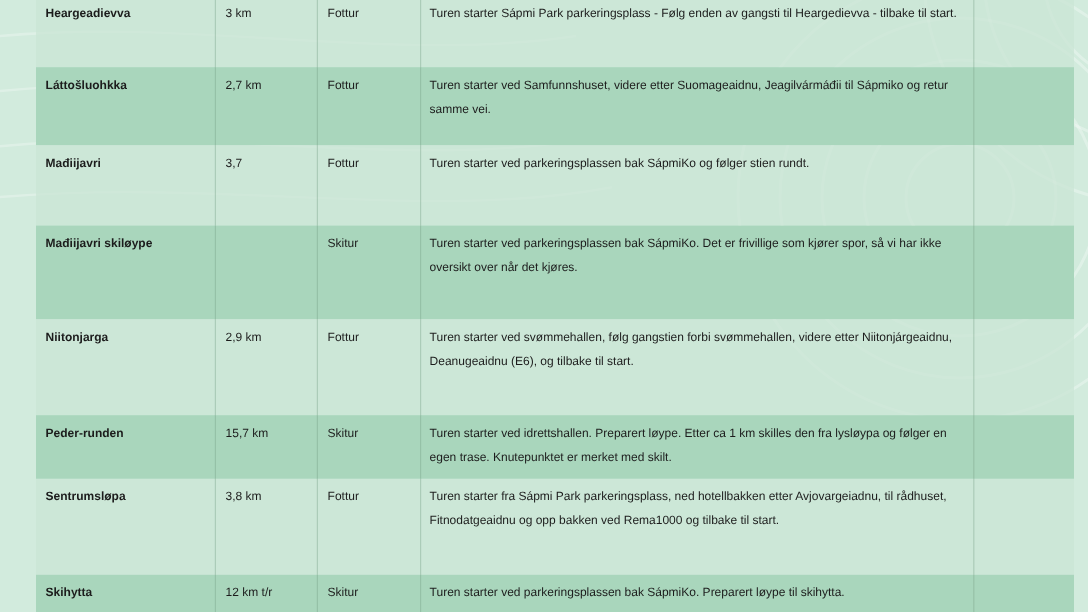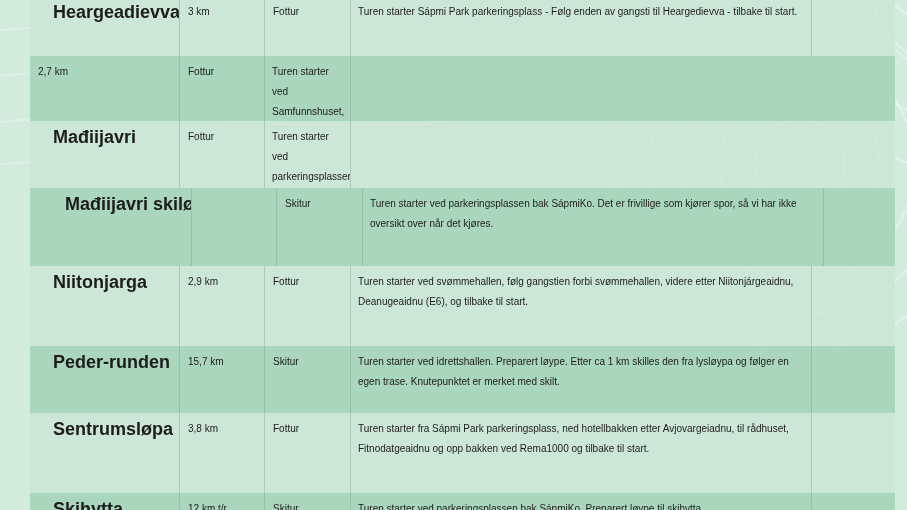--- a/index.html
+++ b/index.html
@@ -37,7 +37,7 @@
     overflow:hidden;
   }
   .cell:last-child{border-right:none;}
-  .cell.name{font-weight:bold;white-space:nowrap;font-size:18px;margin-left:15px;}
+  .cell.name{font-weight:bold;white-space:nowrap;font-size:10px;}
   .cell.desc{padding-left:7px;padding-right:10px;}
   
   .r0{height:56px;} .r0 .cell{padding-top:2px;}

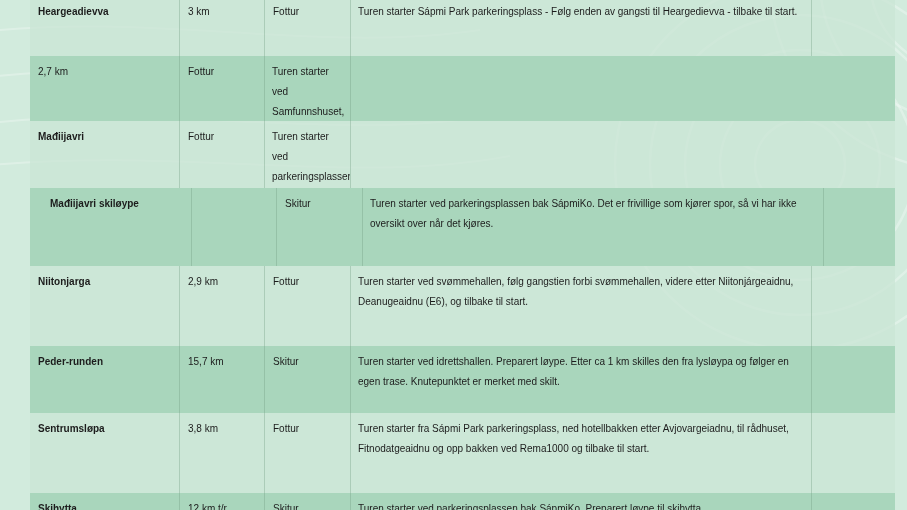--- a/index.html
+++ b/index.html
@@ -80,6 +80,7 @@
       <div class="cell"></div>
     </div>
     <div class="row dark r1">
+      <div class="cell name">Láttošluohkka</div>
       <div class="cell">2,7 km</div>
       <div class="cell">Fottur</div>
       <div class="cell desc">Turen starter ved Samfunnshuset, videre etter Suomageaidnu, Jeagilvármáđii til Sápmiko og retur samme vei.</div>

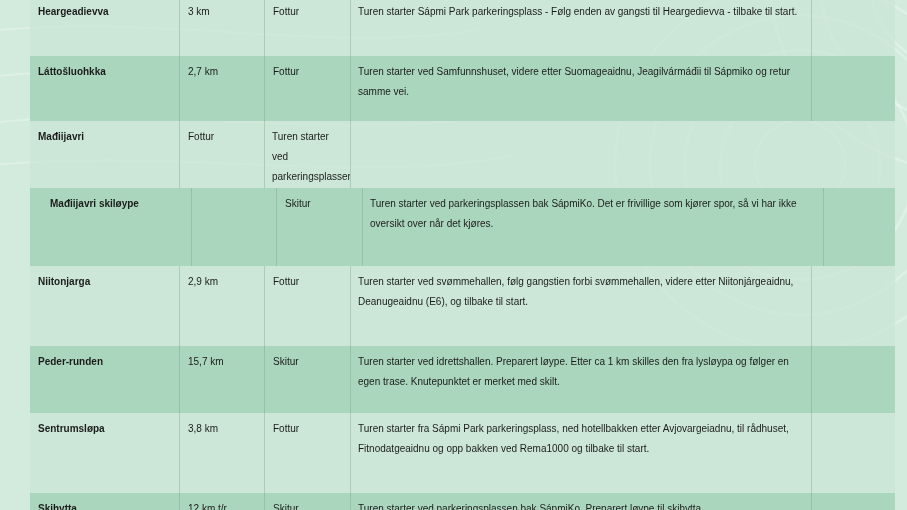--- a/index.html
+++ b/index.html
@@ -88,6 +88,7 @@
     </div>
     <div class="row light r2">
       <div class="cell name">Mađiijavri</div>
+      <div class="cell">3,7</div>
       <div class="cell">Fottur</div>
       <div class="cell desc">Turen starter ved parkeringsplassen bak SápmiKo og følger stien rundt.</div>
       <div class="cell"></div>

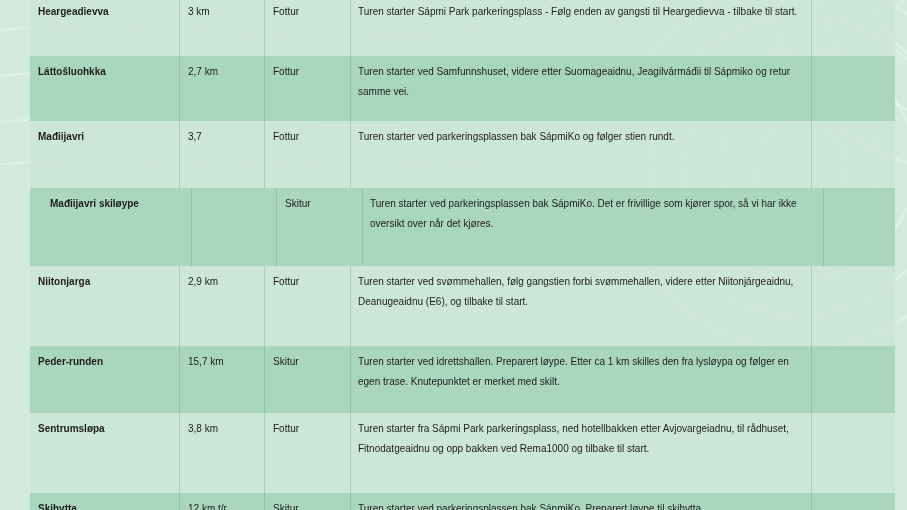--- a/index.html
+++ b/index.html
@@ -43,7 +43,7 @@
   .r0{height:56px;} .r0 .cell{padding-top:2px;}
   .r1{height:65px;}
   .r2{height:67px;}
-  .r3{height:78px;padding-left:12px;}
+  .r3{height:78px;}
   .r4{height:80px;}
   .r5{height:67px;}
   .r6{height:80px;}

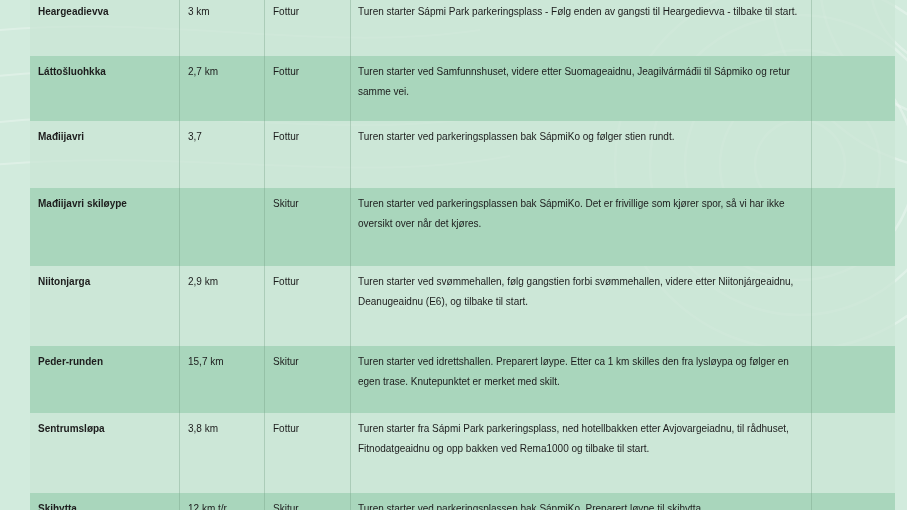--- a/index.html
+++ b/index.html
@@ -45,7 +45,7 @@
   .r2{height:67px;}
   .r3{height:78px;}
   .r4{height:80px;}
-  .r5{height:67px;}
+  .r5{height:53px;}
   .r6{height:80px;}
   .r7{height:72px;}
 </style>

